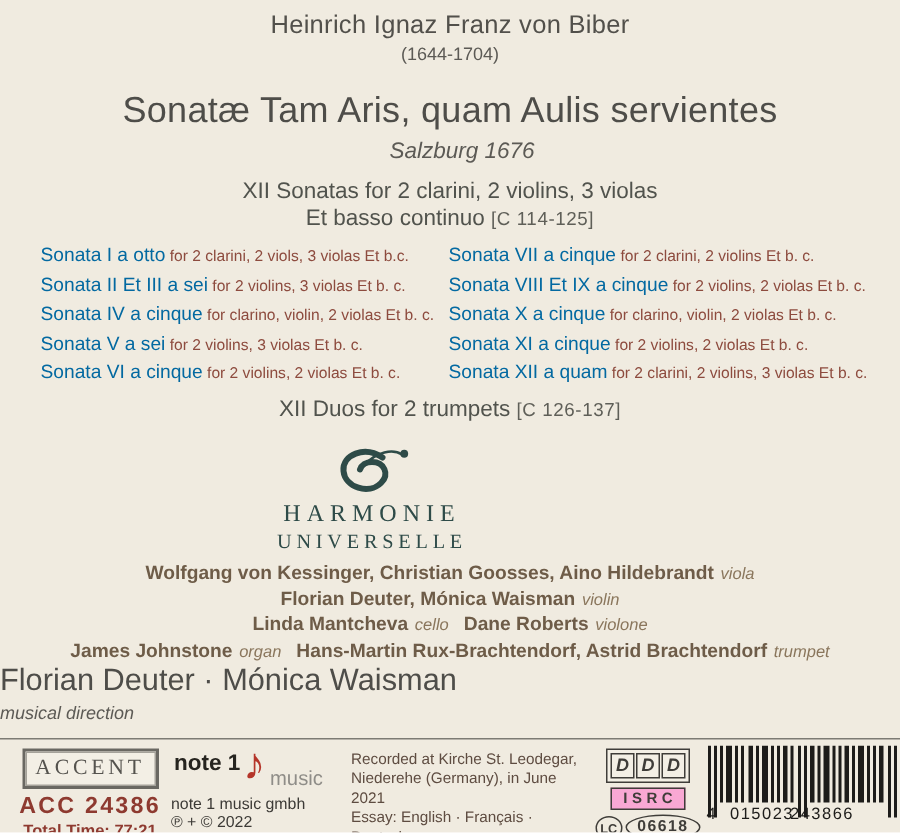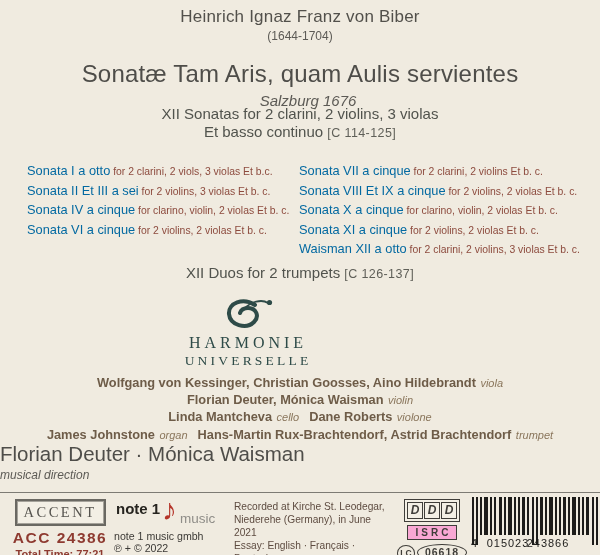--- a/index.html
+++ b/index.html
@@ -16,7 +16,7 @@
   .title{font-size:24px;color:#4e4d49;margin-top:17px;letter-spacing:.2px;}
   .subtitle{font-size:15px;font-style:italic;color:#5c5a55;margin-top:4px;padding-left:16px;}
   
-  .son-heading{position:absolute;top:105px;left:0;width:600px;text-align:center;
+  .son-heading{position:absolute;top:119px;left:0;width:600px;text-align:center;
     font-size:15px;color:#51534d;line-height:18px;}
   .catalog{font-size:12.5px;letter-spacing:.4px;color:#5f5f58;}
   .son-list{position:absolute;top:161px;left:0;width:600px;display:flex;}

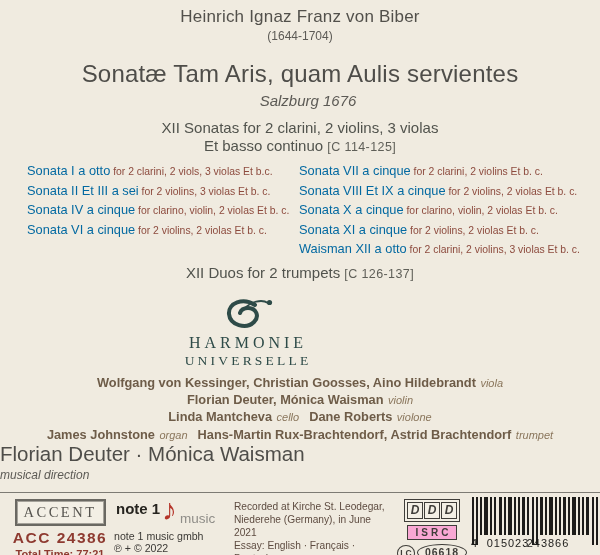--- a/index.html
+++ b/index.html
@@ -106,6 +106,7 @@
       <div class="son-row"><span class="son-name">Sonata I a otto</span><span class="son-scoring"> for 2 clarini, 2 viols, 3 violas Et b.c.</span></div>
       <div class="son-row"><span class="son-name">Sonata II Et III a sei</span><span class="son-scoring"> for 2 violins, 3 violas Et b. c.</span></div>
       <div class="son-row"><span class="son-name">Sonata IV a cinque</span><span class="son-scoring"> for clarino, violin, 2 violas Et b. c.</span></div>
+      <div class="son-row"><span class="son-name">Sonata V a sei</span><span class="son-scoring"> for 2 violins, 3 violas Et b. c.</span></div>
       <div class="son-row"><span class="son-name">Sonata VI a cinque</span><span class="son-scoring"> for 2 violins, 2 violas Et b. c.</span></div>
     </div>
     <div class="son-col right">

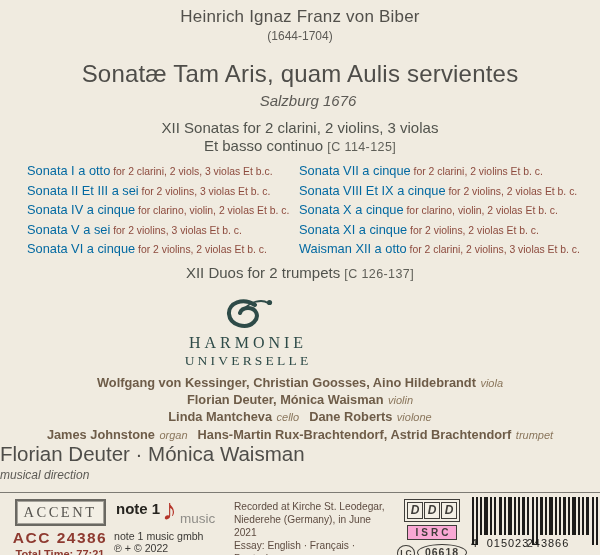--- a/index.html
+++ b/index.html
@@ -114,7 +114,7 @@
       <div class="son-row"><span class="son-name">Sonata VIII Et IX a cinque</span><span class="son-scoring"> for 2 violins, 2 violas Et b. c.</span></div>
       <div class="son-row"><span class="son-name">Sonata X a cinque</span><span class="son-scoring"> for clarino, violin, 2 violas Et b. c.</span></div>
       <div class="son-row"><span class="son-name">Sonata XI a cinque</span><span class="son-scoring"> for 2 violins, 2 violas Et b. c.</span></div>
-      <div class="son-row"><span class="son-name">Waisman XII a otto</span><span class="son-scoring"> for 2 clarini, 2 violins, 3 violas Et b. c.</span></div>
+      <div class="son-row"><span class="son-name">Sonata XII a quam</span><span class="son-scoring"> for 2 clarini, 2 violins, 3 violas Et b. c.</span></div>
     </div>
   </div>
 

